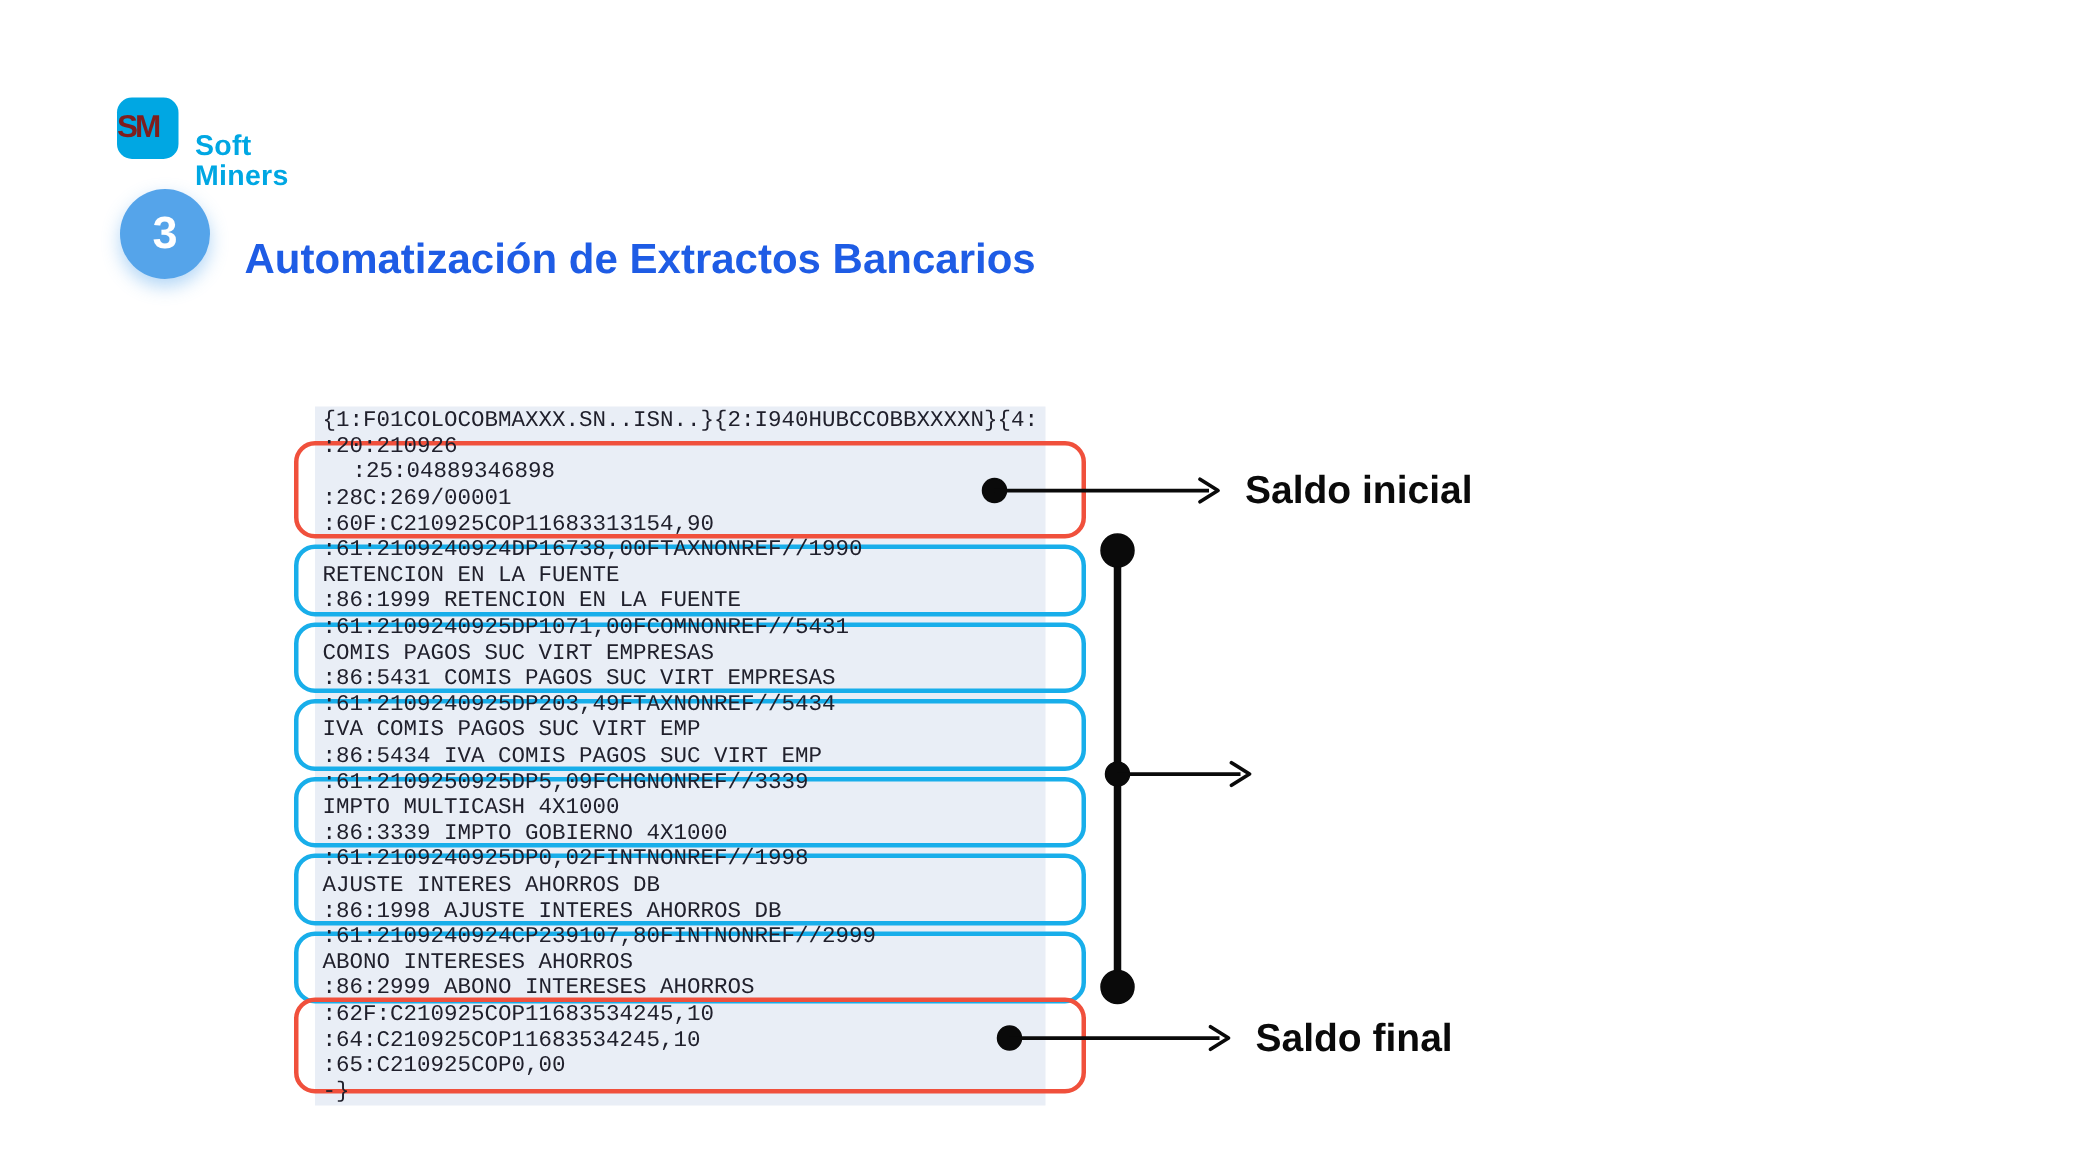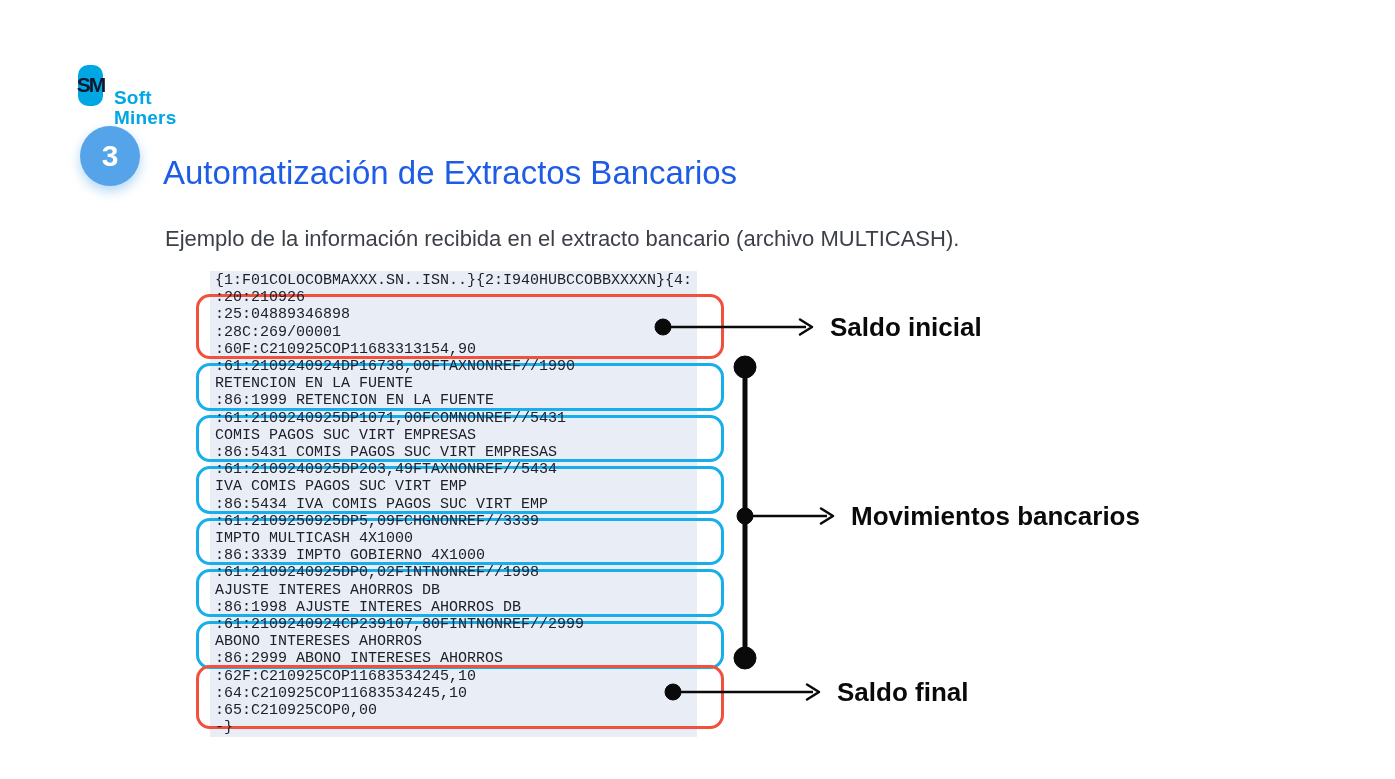--- a/index.html
+++ b/index.html
@@ -20,8 +20,8 @@
 
   
   .brand{position:absolute;left:78px;top:42px;display:flex;align-items:center;gap:11px;}
-  .brand-icon{width:25px;height:41px;border-radius:10px;background:var(--brand);
-    display:flex;align-items:center;justify-content:center;color:#0f172a;
+  .brand-icon{width:41px;height:41px;border-radius:10px;background:var(--brand);
+    display:flex;align-items:center;justify-content:flex-start;color:#7f1d1d;
     font-weight:bold;font-size:21px;letter-spacing:-2px;}
   .brand-text{color:var(--brand);font-weight:bold;font-size:19px;line-height:20px;letter-spacing:0.2px;margin-top:46px;}
 

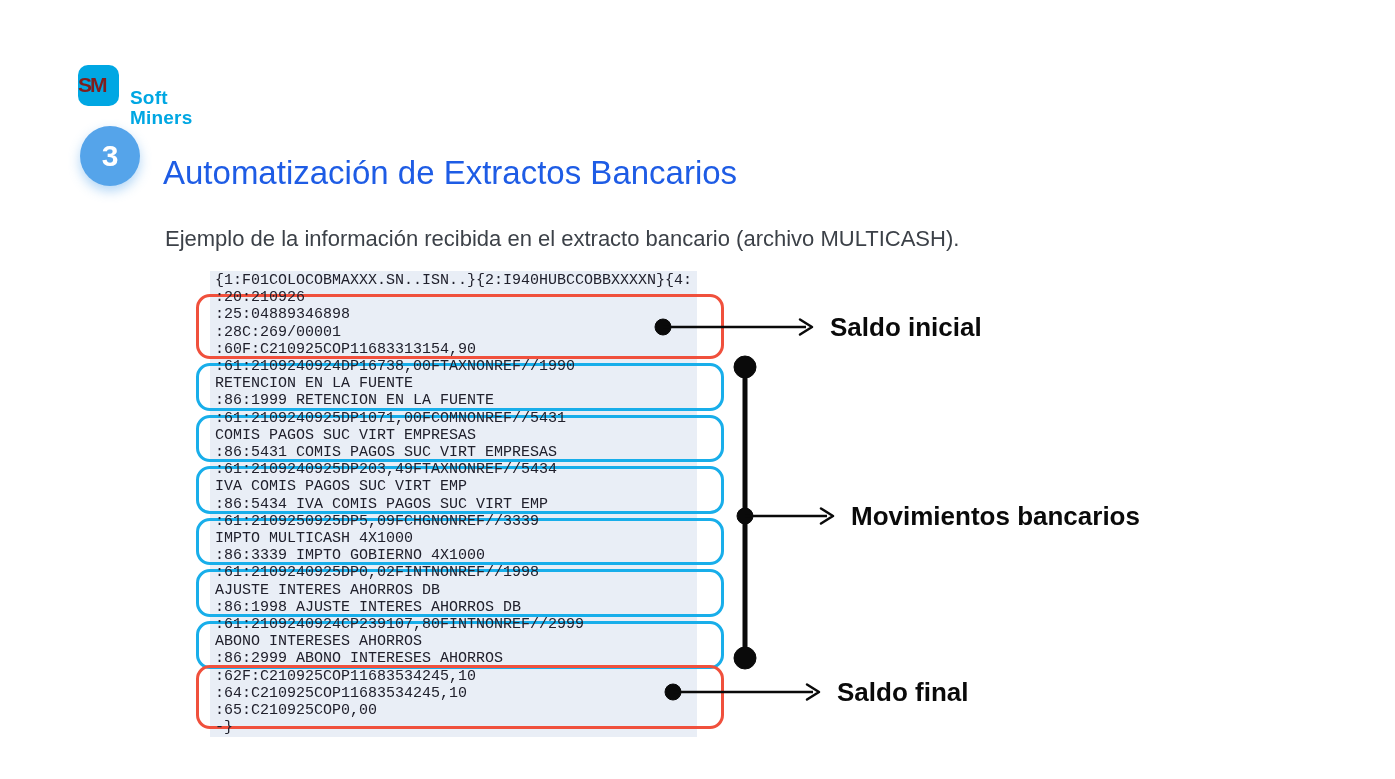--- a/index.html
+++ b/index.html
@@ -30,7 +30,7 @@
     background:var(--circle);display:flex;align-items:center;justify-content:center;
     color:#fff;font-weight:bold;font-size:30px;box-shadow:0 5px 12px rgba(85,164,234,.45);}
   .title{position:absolute;left:163px;top:121px;font-size:30px;font-weight:400;color:var(--ink);line-height:36px;}
-  .subtitle{position:absolute;left:163px;top:157px;font-size:33px;font-weight:400;color:var(--accent-blue);line-height:32px;}
+  .subtitle{position:absolute;left:163px;top:157px;font-size:28px;font-weight:700;color:var(--accent-blue);line-height:32px;}
   .description{position:absolute;left:165px;top:226px;font-size:22px;font-weight:400;color:var(--ink);}
 
   

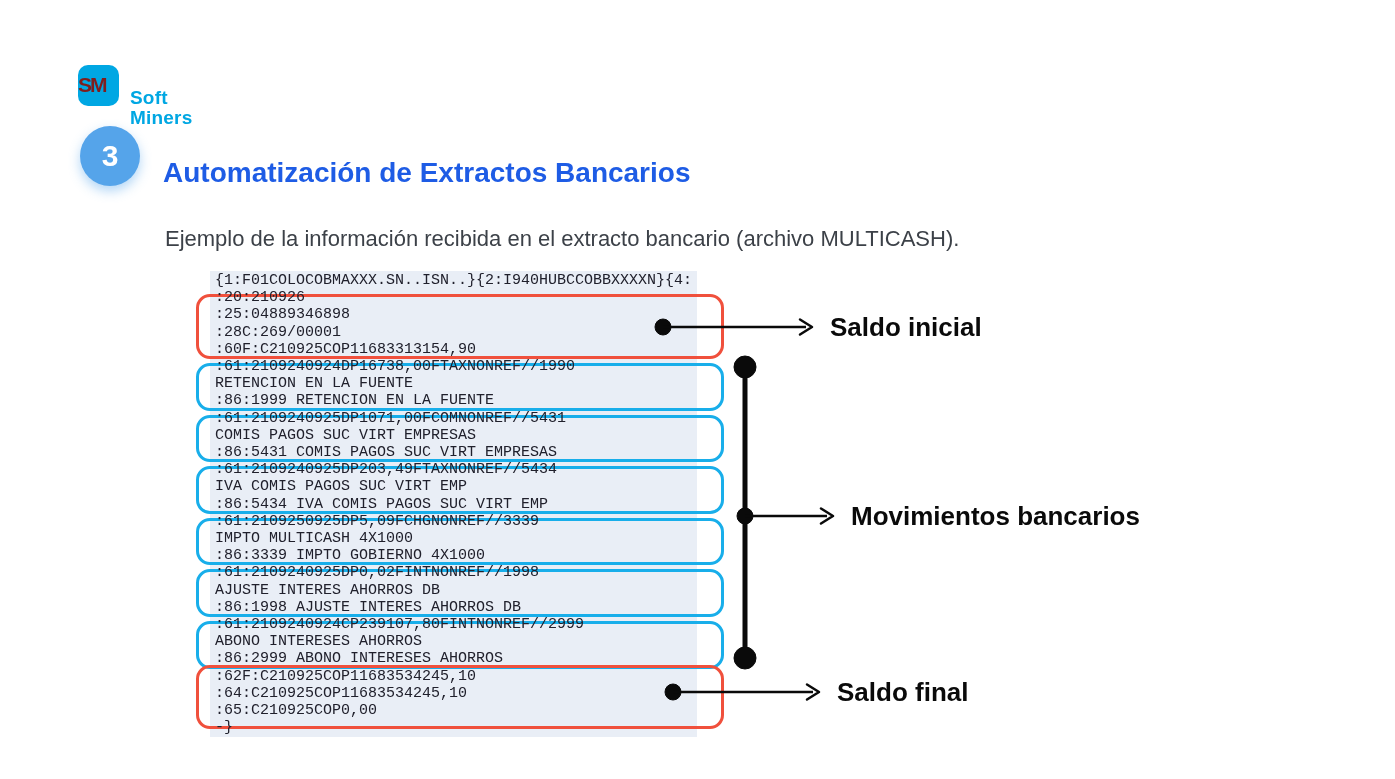--- a/index.html
+++ b/index.html
@@ -70,7 +70,6 @@
     <span>3</span>
   </div>
   <h2 class="subtitle">Automatización de Extractos Bancarios</h2>
-  <p class="description">Ejemplo de la información recibida en el extracto bancario (archivo MULTICASH).</p>
 
   <div class="panel-bg"></div>
   <div id="box-layer">

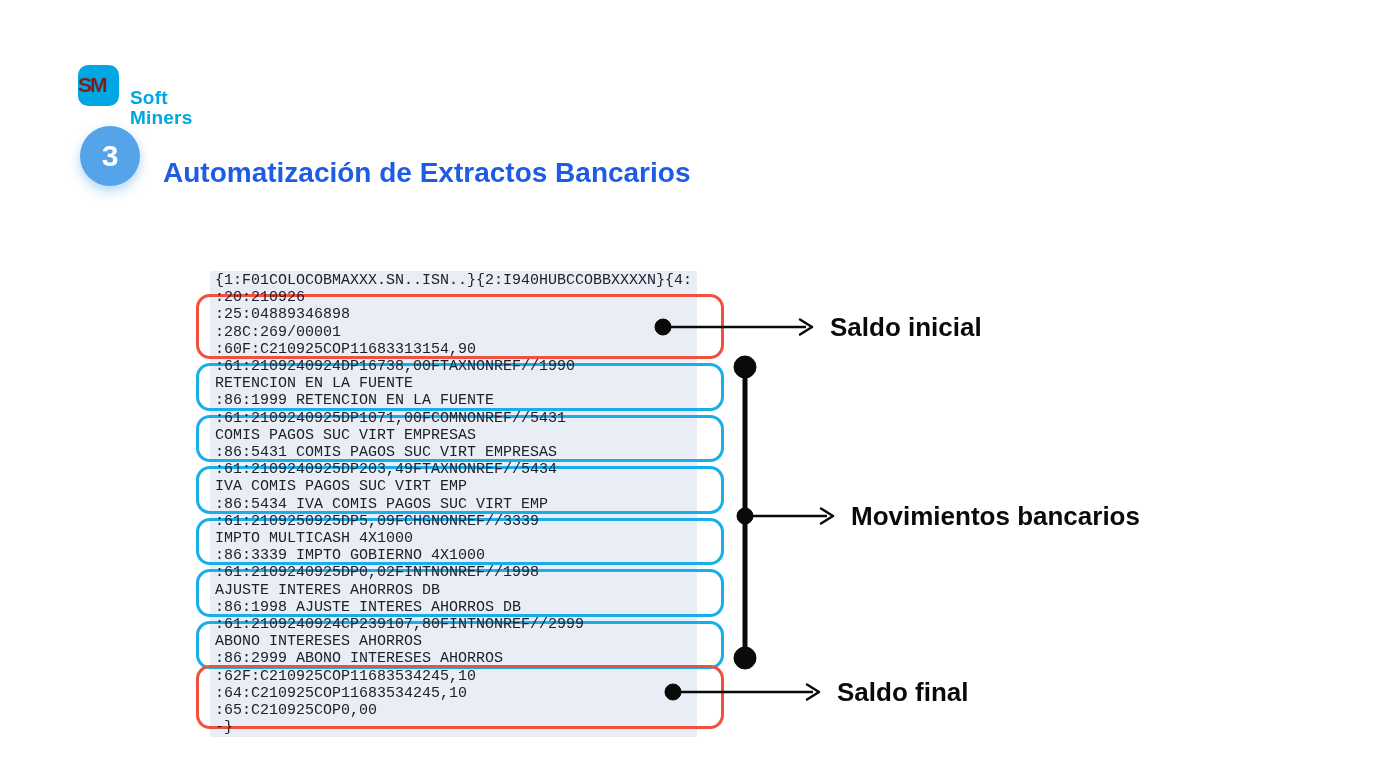--- a/index.html
+++ b/index.html
@@ -85,7 +85,7 @@
   <div id="code-layer">
       <div class="code-line" style="top: 272px;">{1:F01COLOCOBMAXXX.SN..ISN..}{2:I940HUBCCOBBXXXXN}{4:</div>
       <div class="code-line" style="top: 289.2px;">:20:210926</div>
-      <div class="code-line" style="top: 306.4px;">:25:04889346898</div>
+      <div class="code-line" style="top: 306.4px; margin-left: 20px;">:25:04889346898</div>
       <div class="code-line" style="top: 323.6px;">:28C:269/00001</div>
       <div class="code-line" style="top: 340.8px;">:60F:C210925COP11683313154,90</div>
       <div class="code-line" style="top: 358px;">:61:2109240924DP16738,00FTAXNONREF//1990</div>

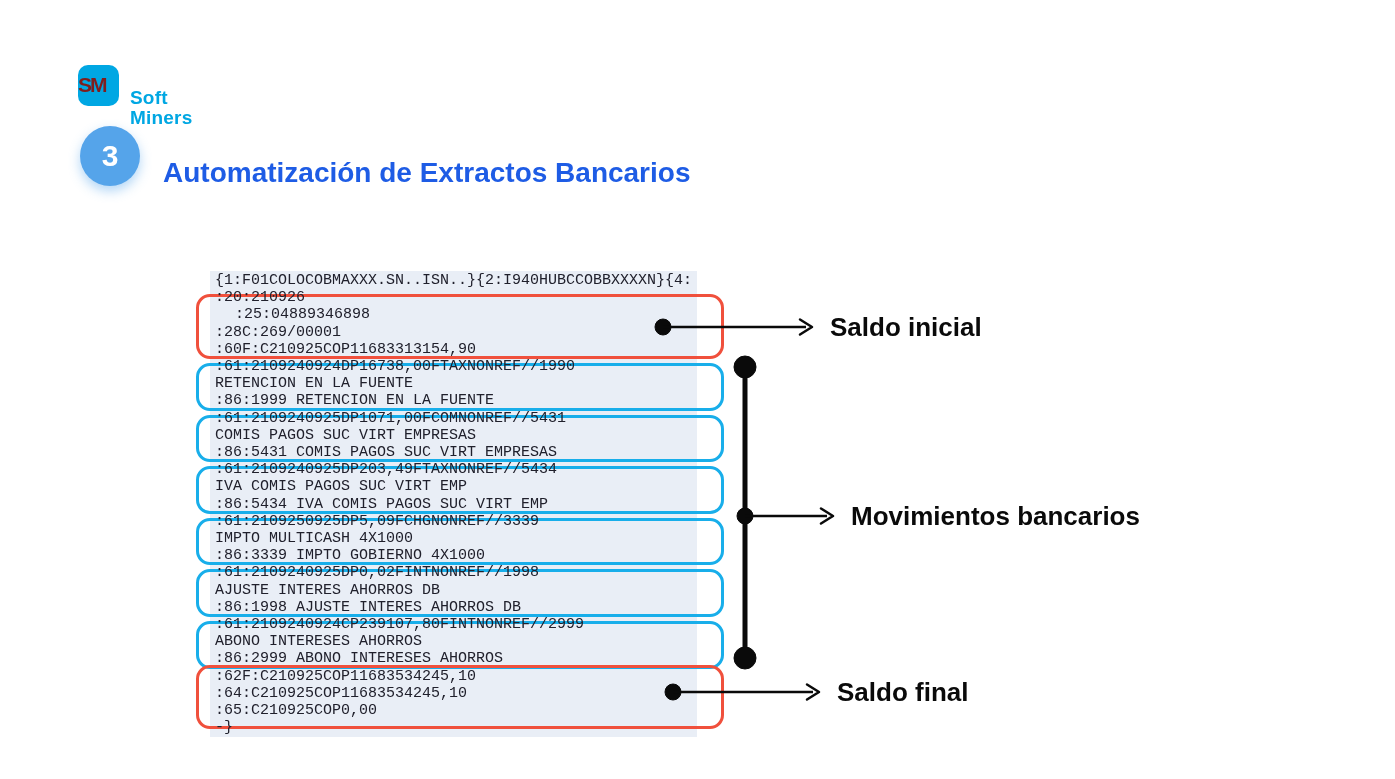--- a/index.html
+++ b/index.html
@@ -134,7 +134,6 @@
   </svg>
 
   <div class="ann" id="ann-inicial">Saldo inicial</div>
-  <div class="ann" id="ann-mov">Movimientos bancarios</div>
   <div class="ann" id="ann-final">Saldo final</div>
 
 </div>

